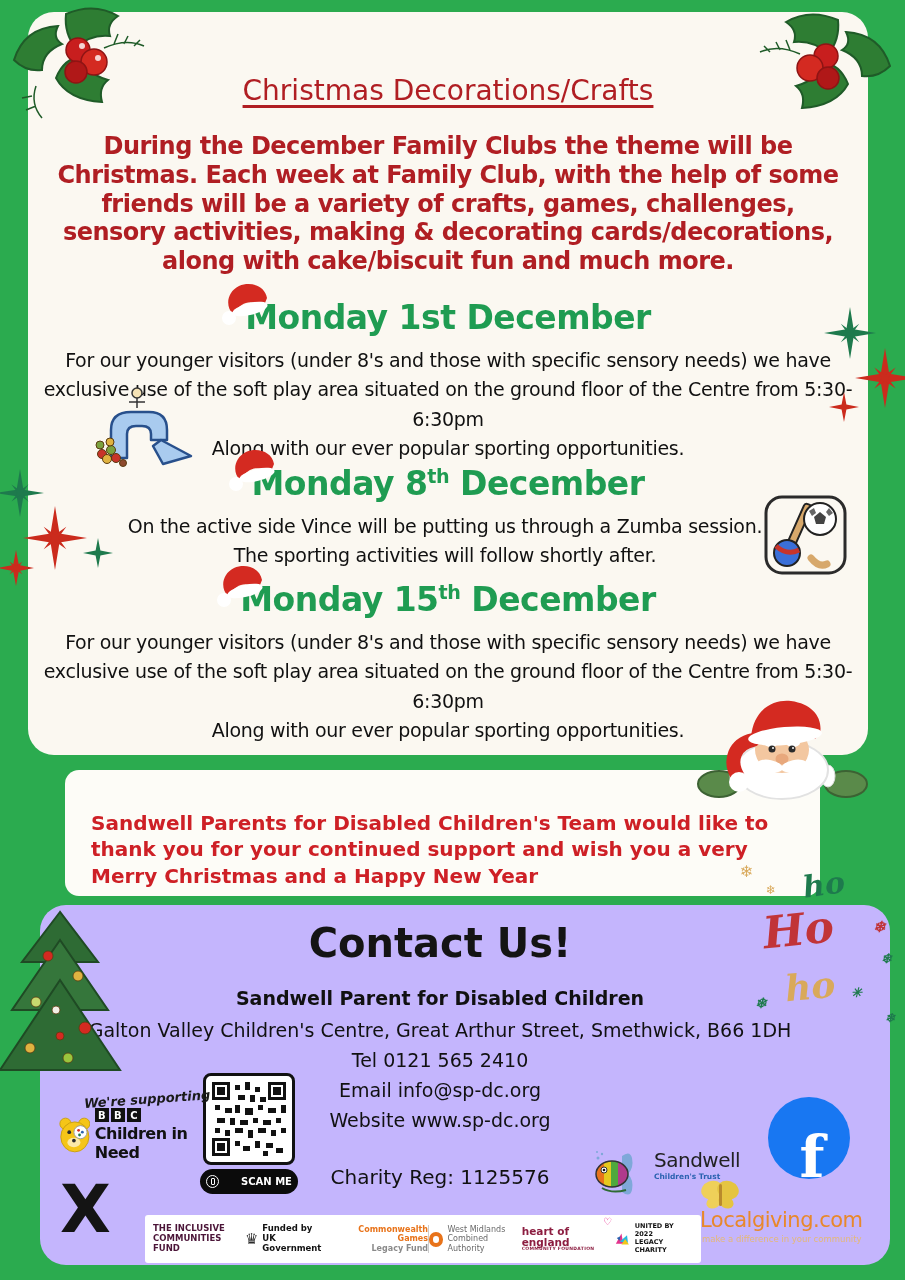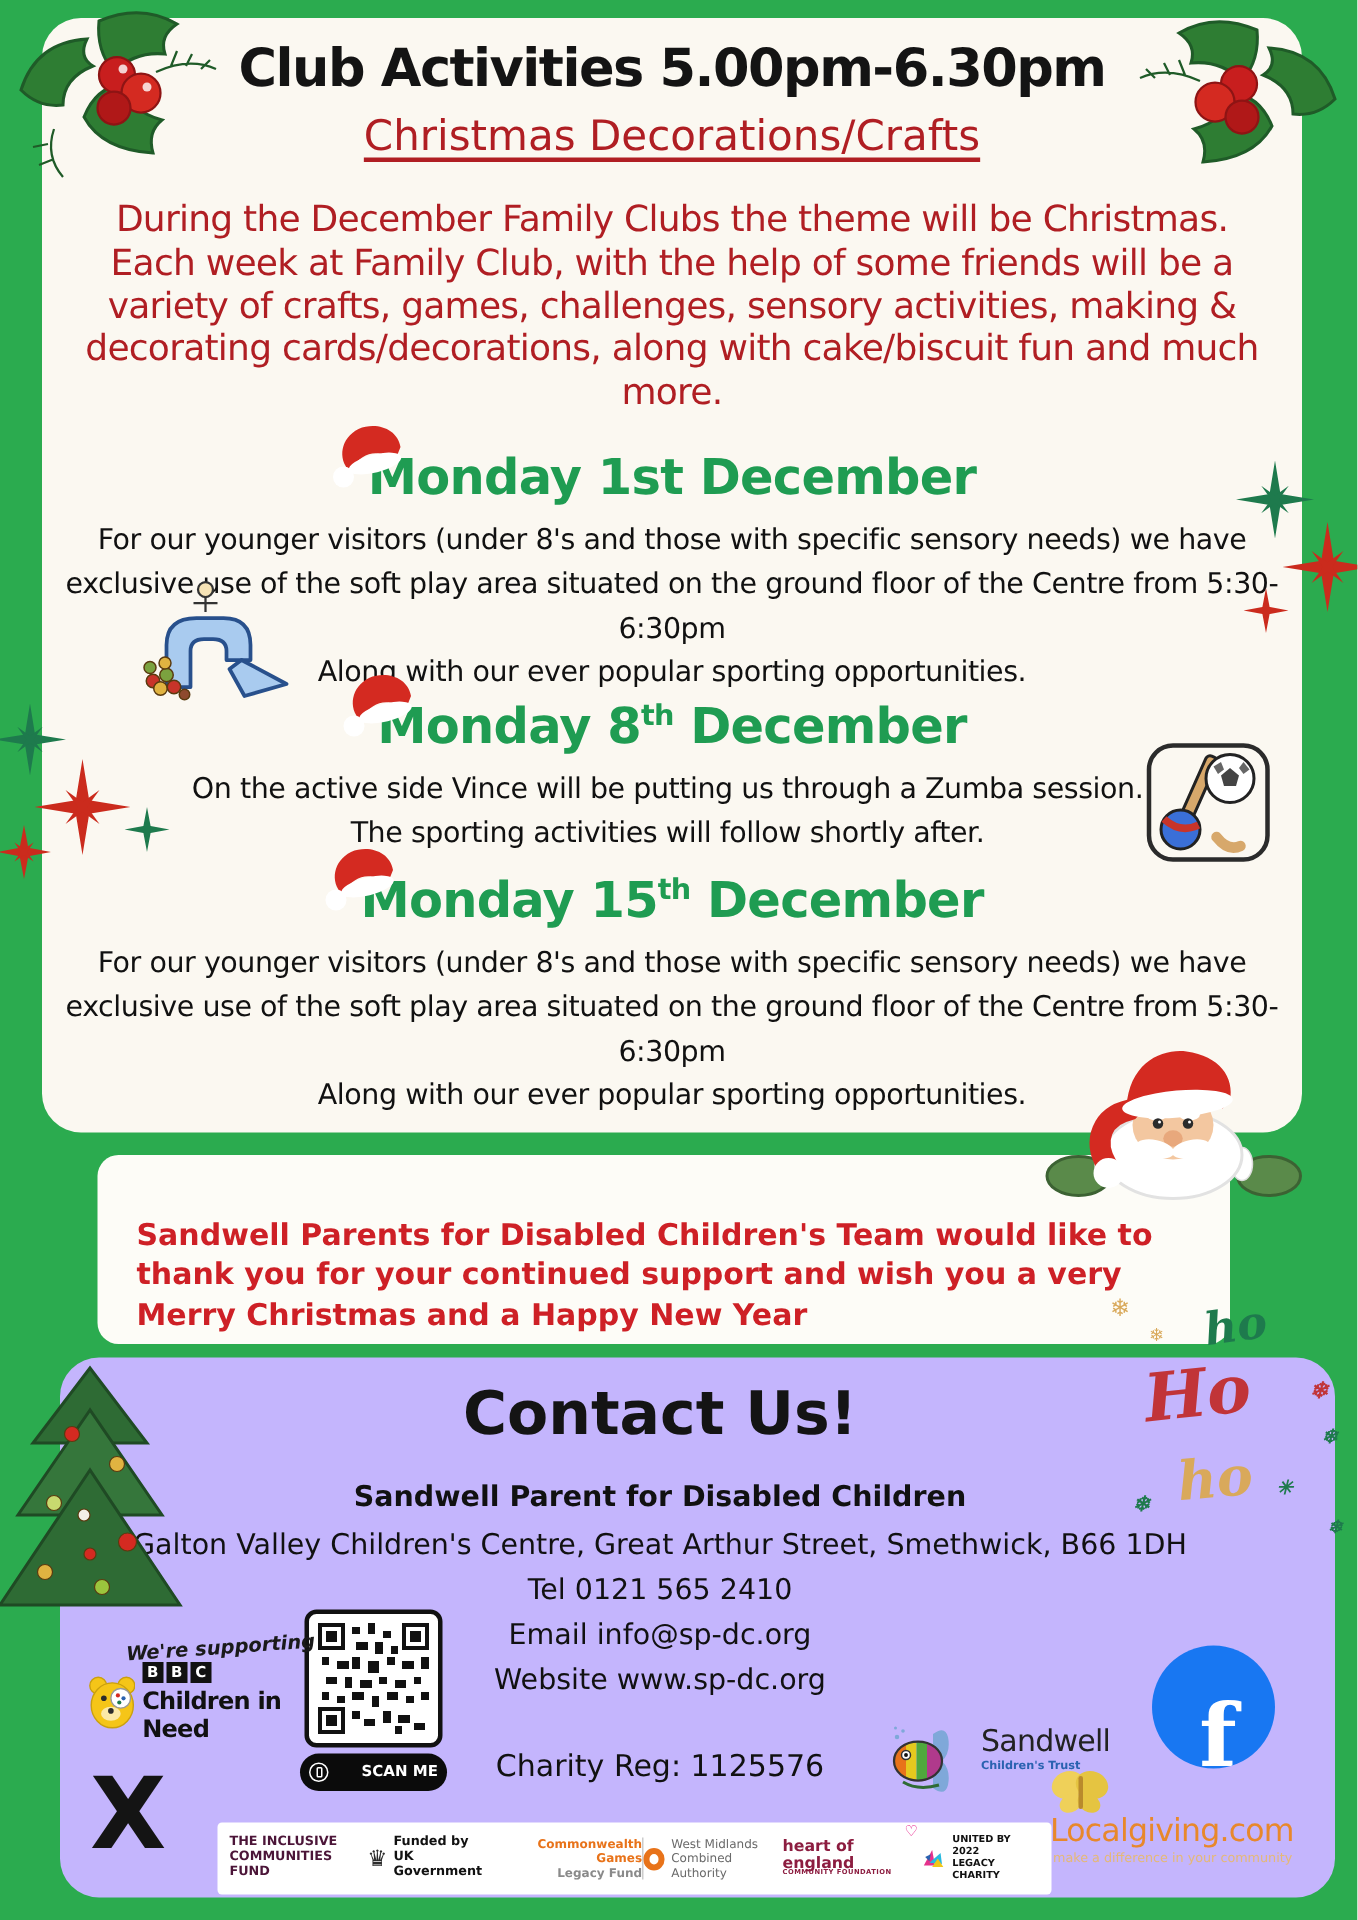--- a/index.html
+++ b/index.html
@@ -105,7 +105,6 @@
 <div class="page">
 
   <div class="abs card">
-    <div class="title">Club Activities 5.00pm-6.30pm</div>
     <div class="subtitle">Christmas Decorations/Crafts</div>
     <div class="intro">During the December Family Clubs the theme will be Christmas. Each week at Family Club, with the help of some friends will be a variety of crafts, games, challenges, sensory activities, making &amp; decorating cards/decorations, along with cake/biscuit fun and much more.</div>
 

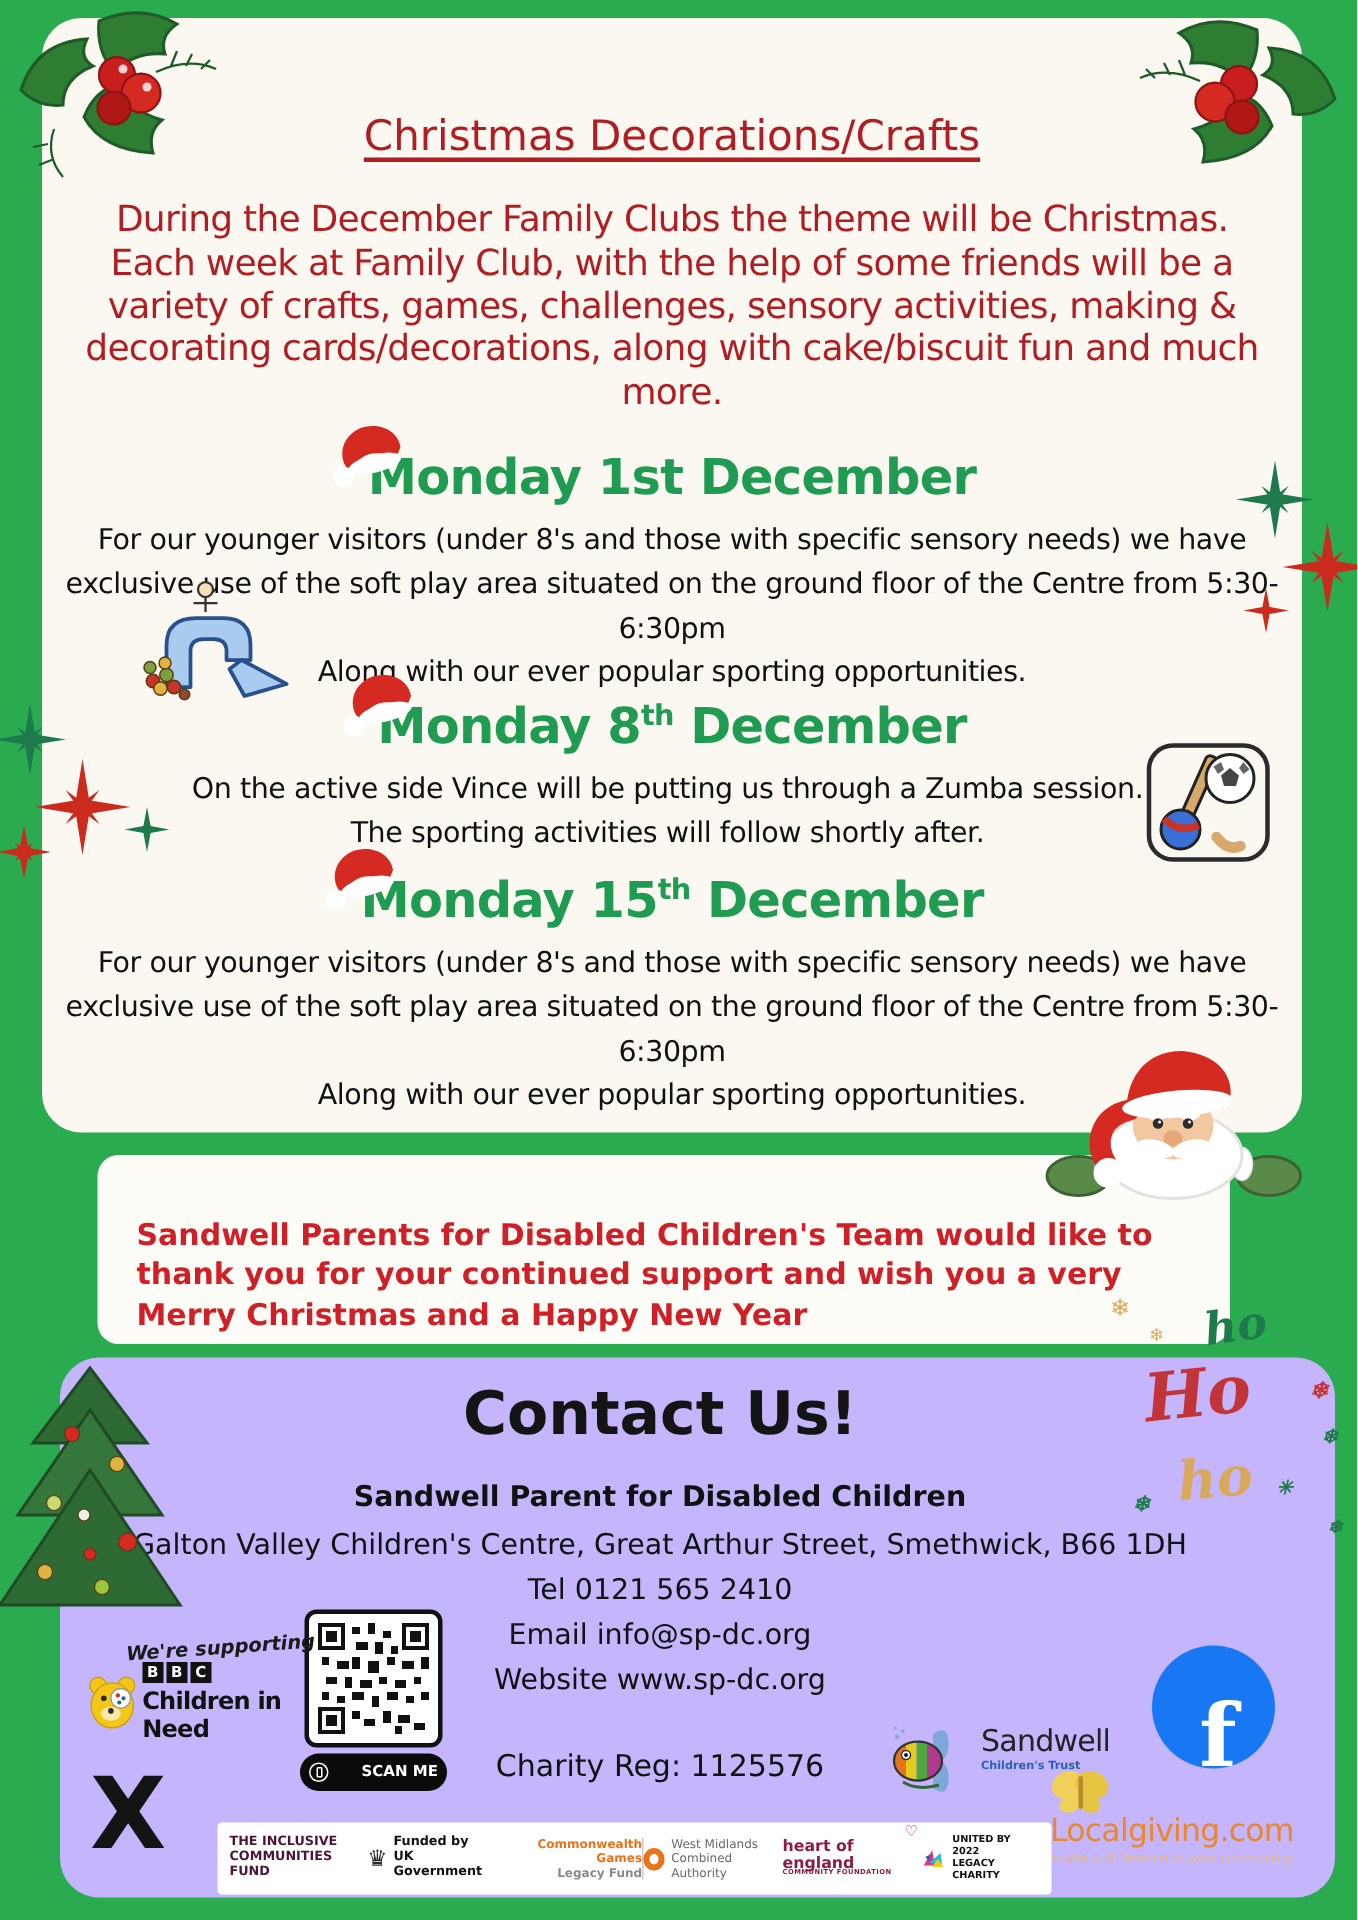--- a/index.html
+++ b/index.html
@@ -13,7 +13,7 @@
   .title { top:14px; width:100%; text-align:center; font-size:35px; font-weight:bold; color:#141414; letter-spacing:-1px; }
   .subtitle { top:62px; width:100%; text-align:center; font-size:28px; font-weight:normal; color:#B01E23;
               text-decoration:underline; text-decoration-thickness:3px; text-underline-offset:5px; }
-  .intro { top:120px; left:25px; width:790px; text-align:center; font-size:24px; font-weight:normal;
+  .intro { top:120px; left:25px; width:790px; text-align:center; font-size:24px; font-weight:bold;
            color:#B01E23; line-height:1.2; letter-spacing:-0.5px; }
 
   .session-head { width:100%; display:flex; justify-content:center; }

